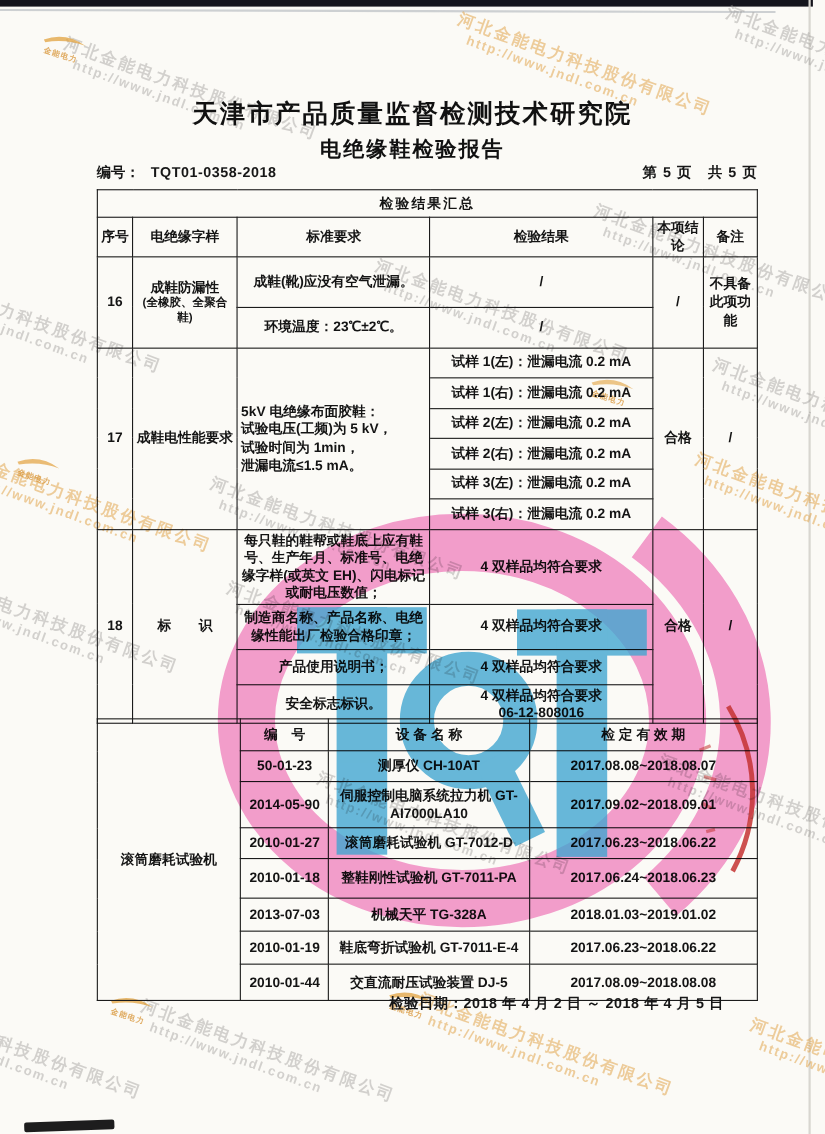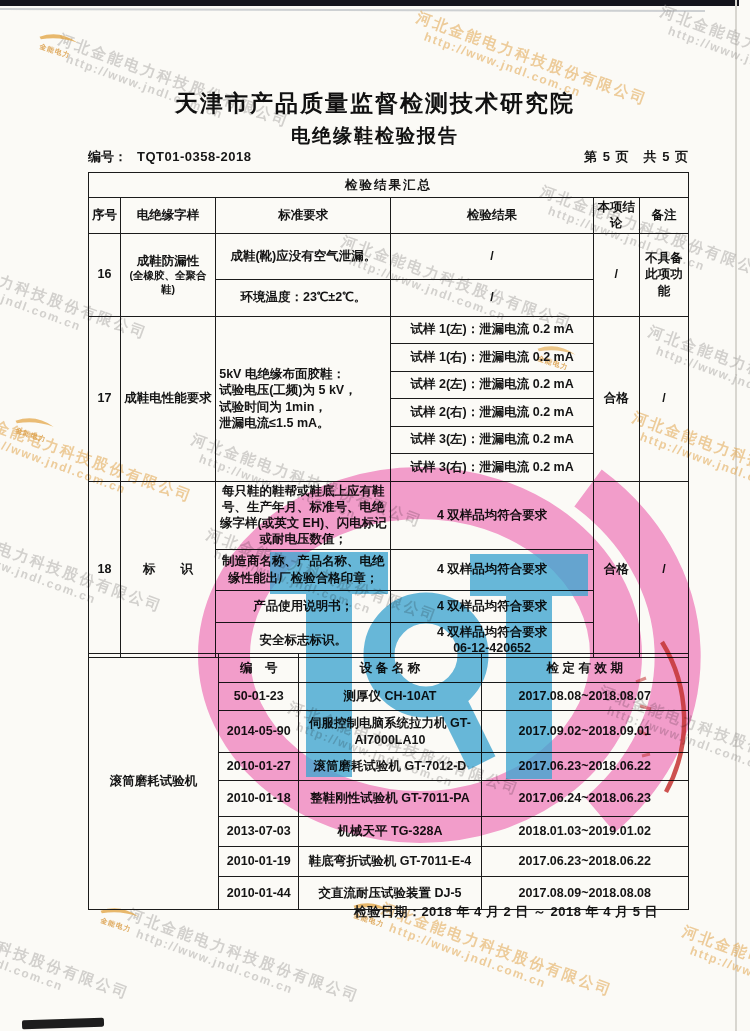--- a/index.html
+++ b/index.html
@@ -235,7 +235,7 @@
     <td class="left">安全标志标识。</td>
     <td class="res2">
       <div>4 双样品均符合要求</div>
-      <div>06-12-420652</div>
+      <div>06-12-808016</div>
     </td>
   </tr>
 </tbody>

